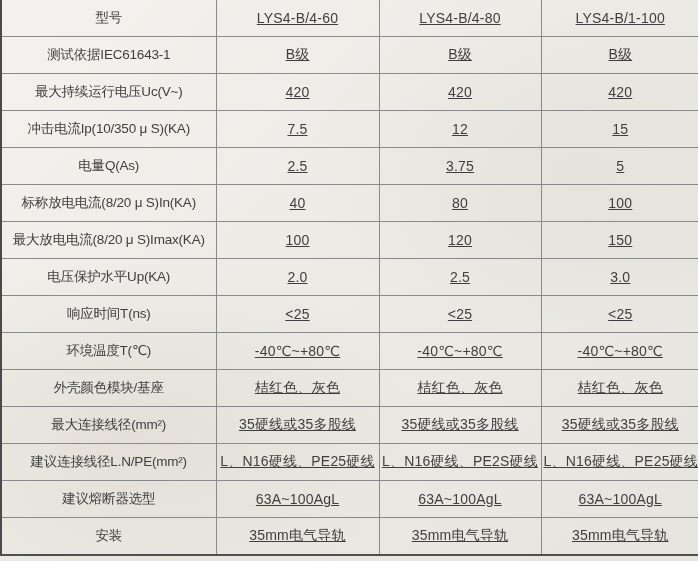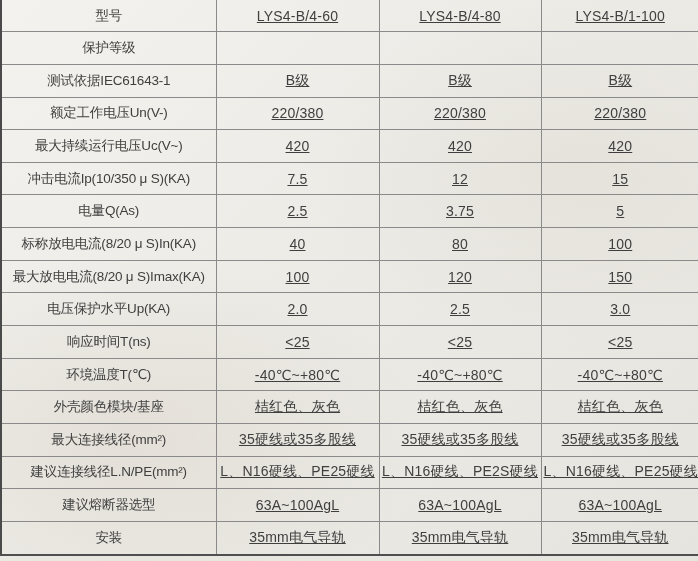--- a/index.html
+++ b/index.html
@@ -83,12 +83,6 @@
           <td>LYS4-B/4-60</td>
           <td>LYS4-B/4-80</td>
           <td>LYS4-B/1-100</td>
-        </tr>
-        <tr>
-          <th>保护等级</th>
-          <td></td>
-          <td></td>
-          <td></td>
         </tr>
         <tr>
           <th>测试依据IEC61643-1</th>

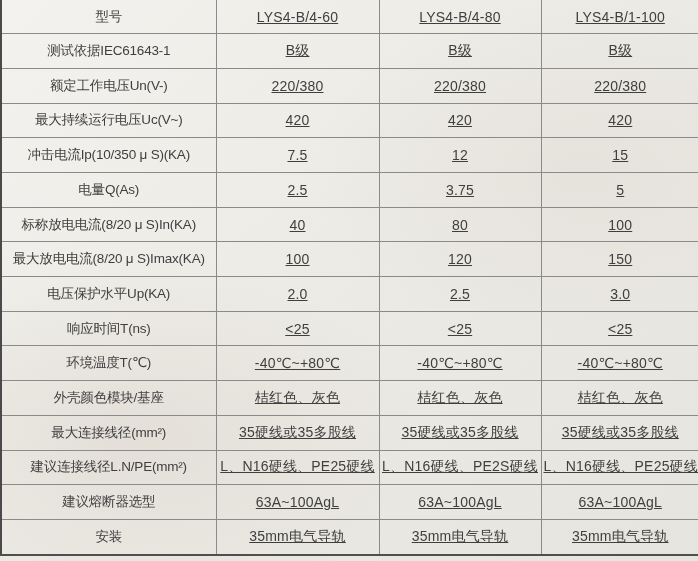--- a/index.html
+++ b/index.html
@@ -91,12 +91,6 @@
           <td>B级</td>
         </tr>
         <tr>
-          <th>额定工作电压Un(V-)</th>
-          <td>220/380</td>
-          <td>220/380</td>
-          <td>220/380</td>
-        </tr>
-        <tr>
           <th>最大持续运行电压Uc(V~)</th>
           <td>420</td>
           <td>420</td>

